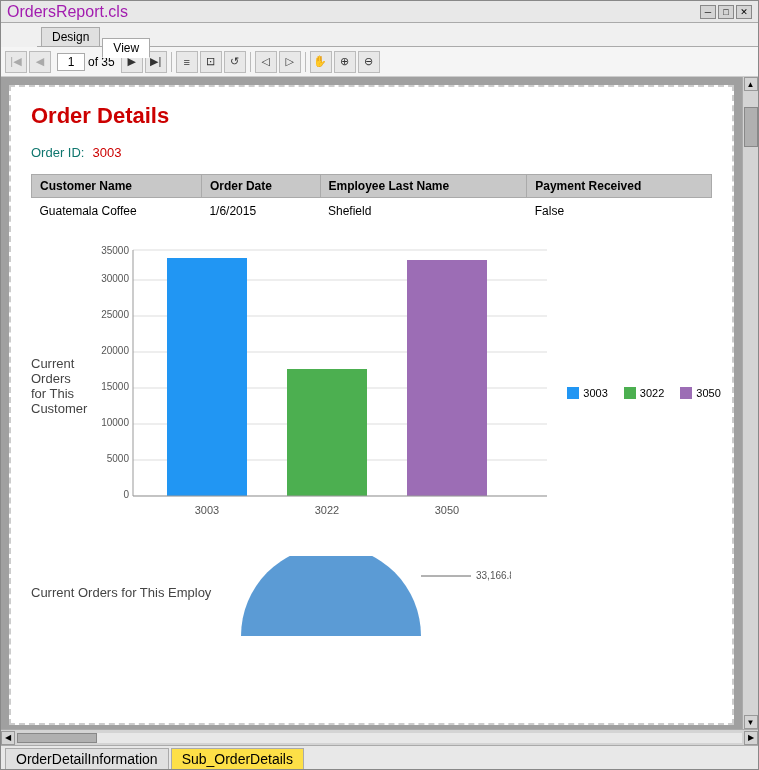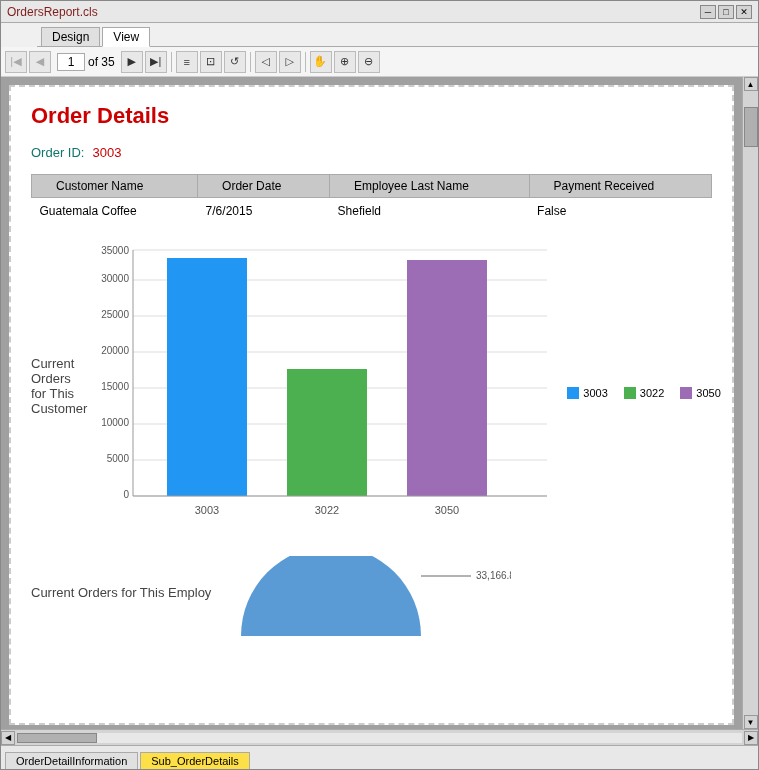--- a/index.html
+++ b/index.html
@@ -25,8 +25,8 @@
       height: 22px;
     }
     .title-bar-left {
-      font-size: 12px;
-      color: #7f1d1d;
+      font-size: 16px;
+      color: #a21caf;
     }
     .title-bar-buttons {
       display: flex;

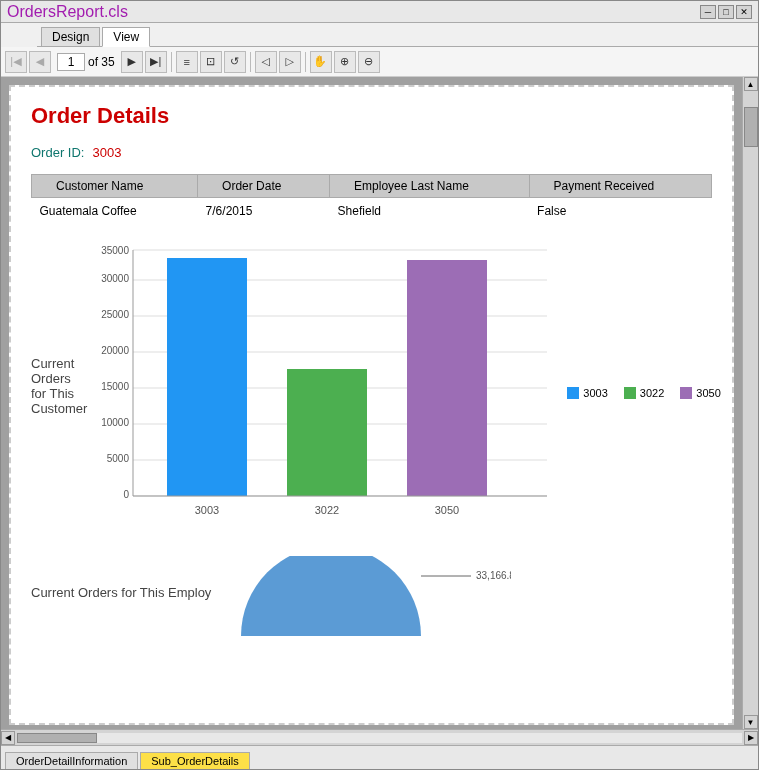--- a/index.html
+++ b/index.html
@@ -66,7 +66,7 @@
       background: #ffffff;
       border-bottom: 1px solid #ffffff;
       position: relative;
-      top: 1px;
+      top: 12px;
     }
 
     .toolbar {

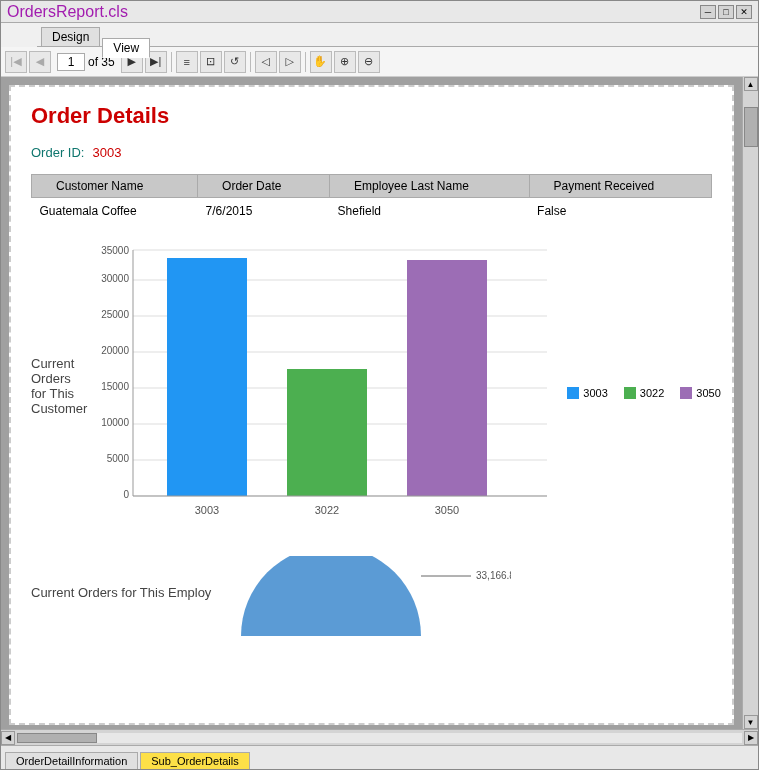--- a/index.html
+++ b/index.html
@@ -162,9 +162,9 @@
     .data-table th {
       background: #c8c8c8;
       border: 1px solid #aaa;
-      padding: 4px 24px;
+      padding: 4px 8px;
       font-size: 12px;
-      font-weight: normal;
+      font-weight: bold;
       text-align: left;
     }
     .data-table td {

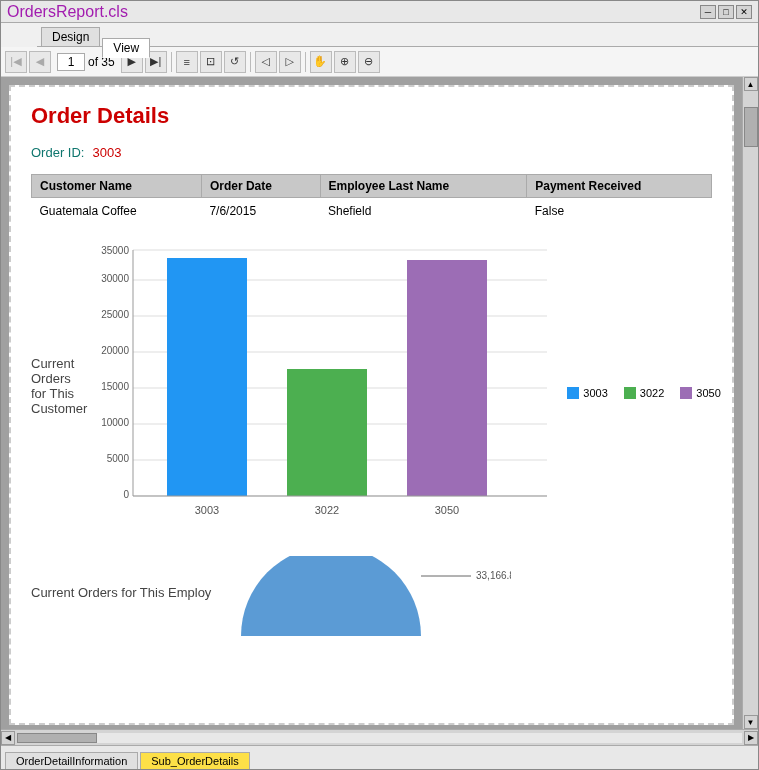--- a/index.html
+++ b/index.html
@@ -331,7 +331,7 @@
           <tbody>
             <tr>
               <td>Guatemala Coffee</td>
-              <td>7/6/2015</td>
+              <td>1/6/2015</td>
               <td>Shefield</td>
               <td>False</td>
             </tr>

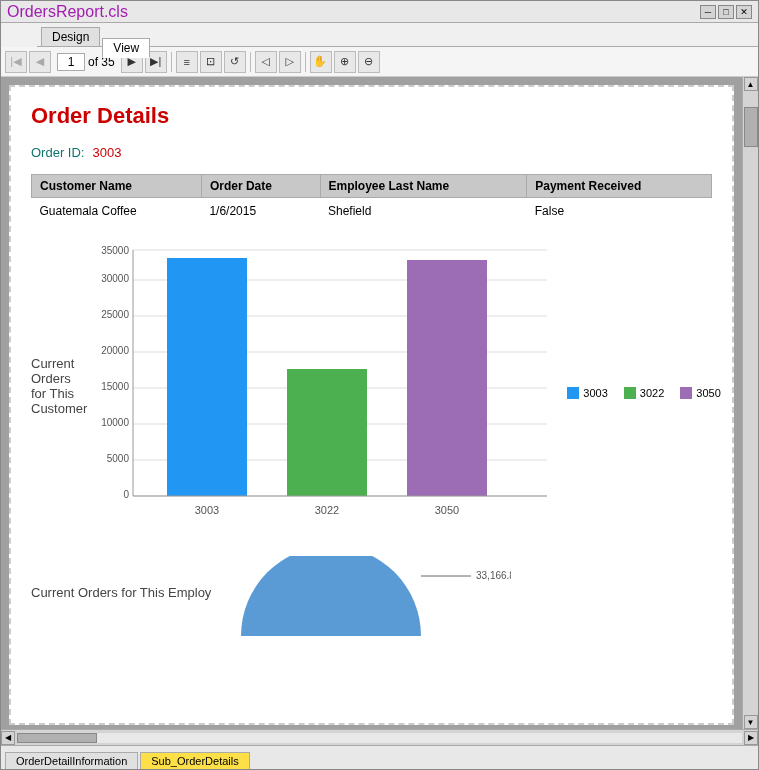--- a/index.html
+++ b/index.html
@@ -243,7 +243,7 @@
       border: 1px solid #aaa;
       border-bottom: none;
       background: #e0e0e0;
-      font-size: 11px;
+      font-size: 14px;
       cursor: pointer;
       margin-right: 2px;
     }

